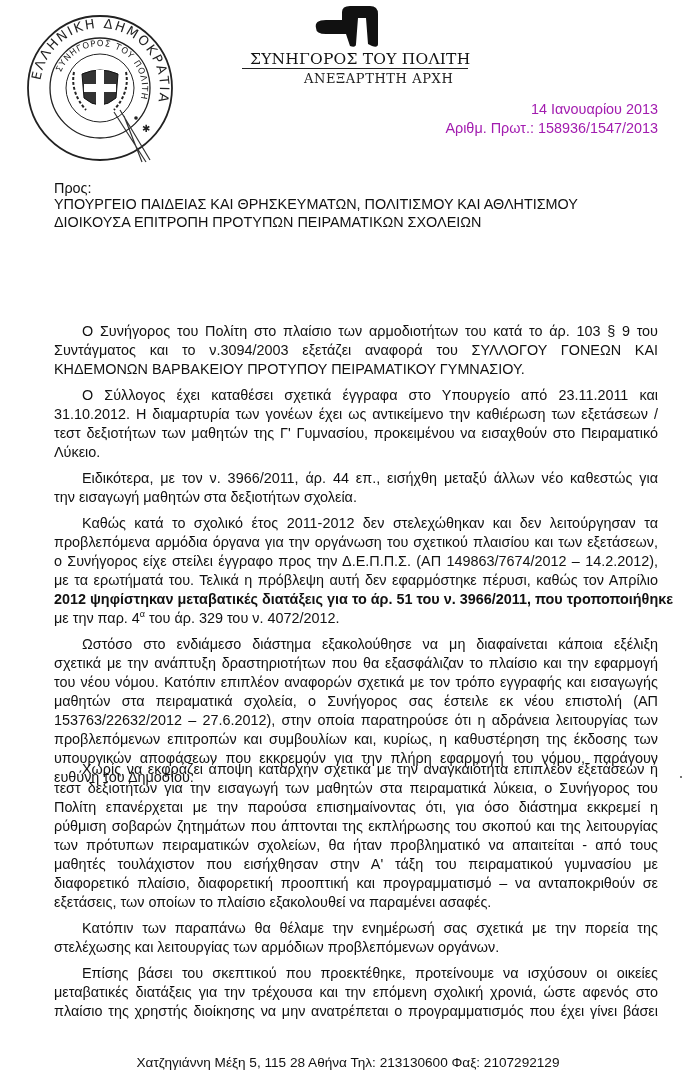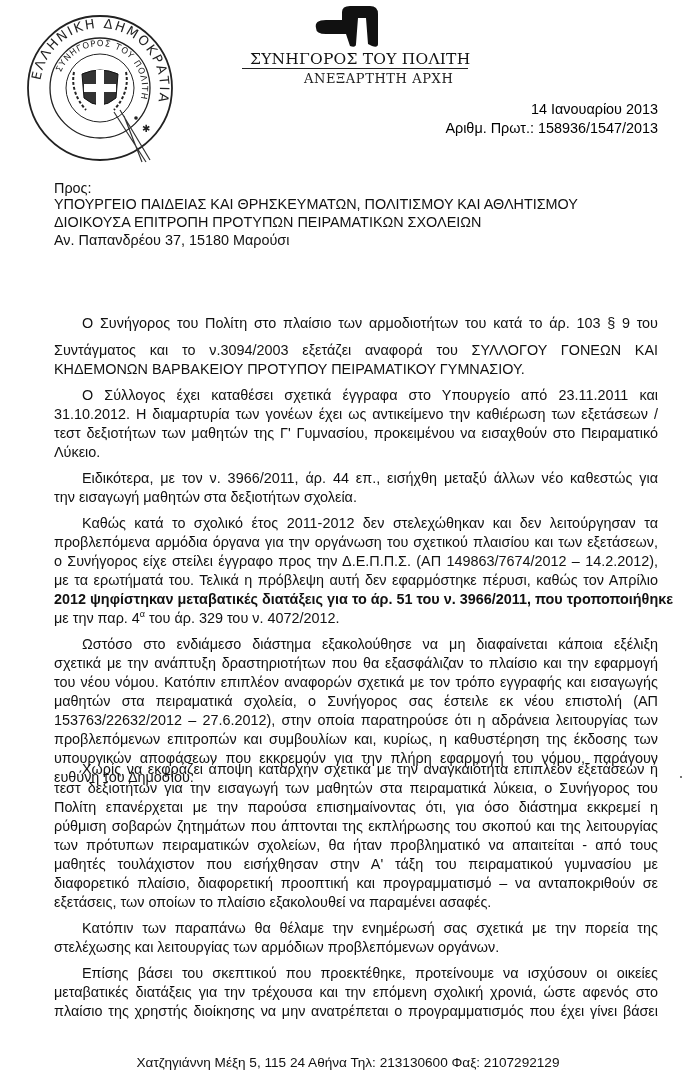--- a/index.html
+++ b/index.html
@@ -11,7 +11,7 @@
     .org-name { position: absolute; left: 10px; top: 50px; font-family: "DejaVu Serif", serif; font-size: 15.5px; letter-spacing: 0.2px; color: #111; white-space: nowrap; }
     .org-rule { position: absolute; left: 2px; top: 68px; width: 226px; height: 0; border-top: 1.4px solid #222; }
     .org-sub { position: absolute; left: 64px; top: 71px; font-family: "DejaVu Serif", serif; font-size: 13px; letter-spacing: 0.6px; color: #222; white-space: nowrap; }
-    .meta { position: absolute; right: 38px; text-align: right; font-family: "Liberation Sans", sans-serif; font-size: 14.4px; color: #000000; white-space: nowrap; }
+    .meta { position: absolute; right: 38px; text-align: right; font-family: "Liberation Sans", sans-serif; font-size: 14.4px; color: #a21caf; white-space: nowrap; }
     .addr { position: absolute; left: 54px; font-family: "Liberation Sans", sans-serif; font-size: 14.4px; color: #111; white-space: nowrap; }
     .line { position: absolute; left: 54px; width: 604px; font-family: "Liberation Sans", sans-serif; font-size: 14.4px; line-height: 19px; color: #111; white-space: nowrap; text-align: justify; text-align-last: justify; }
     .line.indent { left: 82px; width: 576px; }

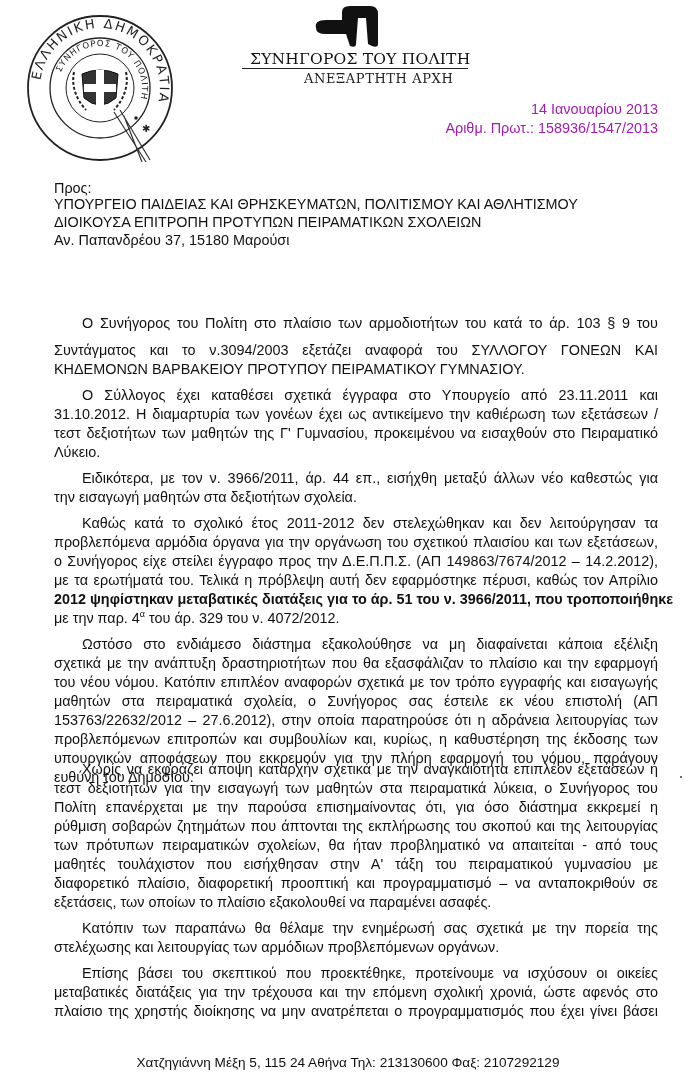--- a/index.html
+++ b/index.html
@@ -68,7 +68,6 @@
   <div class="addr" style="top:180px;">Προς:</div>
   <div class="addr" style="top:196px;">ΥΠΟΥΡΓΕΙΟ ΠΑΙΔΕΙΑΣ ΚΑΙ ΘΡΗΣΚΕΥΜΑΤΩΝ, ΠΟΛΙΤΙΣΜΟΥ ΚΑΙ ΑΘΛΗΤΙΣΜΟΥ</div>
   <div class="addr" style="top:214px;">ΔΙΟΙΚΟΥΣΑ ΕΠΙΤΡΟΠΗ ΠΡΟΤΥΠΩΝ ΠΕΙΡΑΜΑΤΙΚΩΝ ΣΧΟΛΕΙΩΝ</div>
-  <div class="addr" style="top:232px;">Αν. Παπανδρέου  37, 15180 Μαρούσι</div>
 
 
   <div>

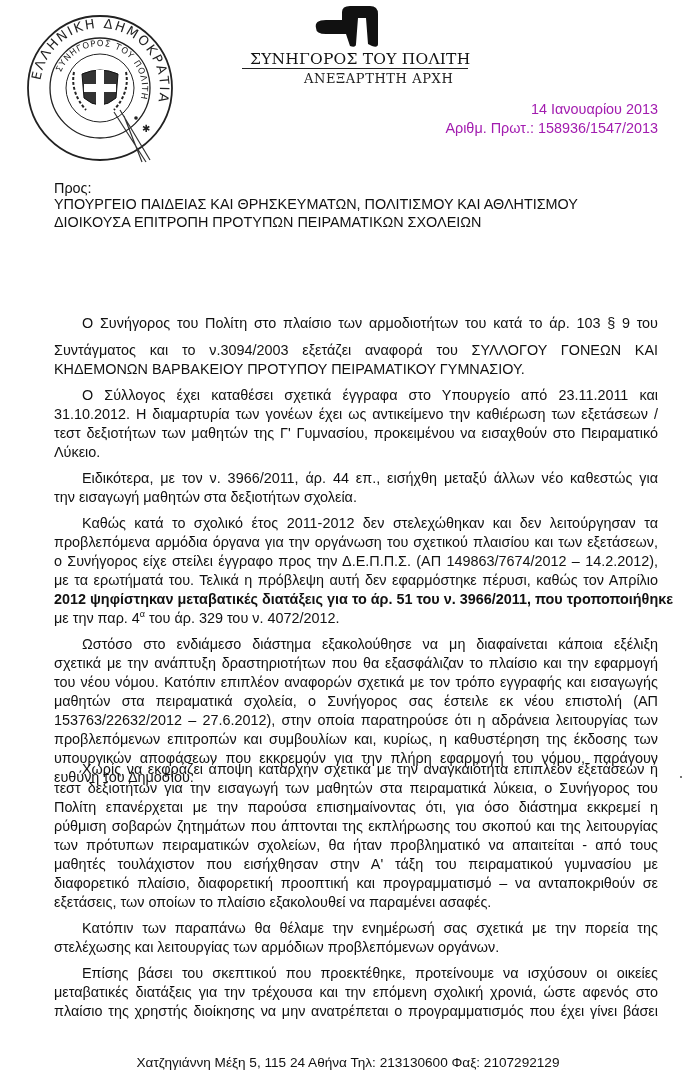--- a/index.html
+++ b/index.html
@@ -71,7 +71,7 @@
 
 
   <div>
-    <div class="line indent" style="top:314px;">Ο Συνήγορος του Πολίτη στο πλαίσιο των αρμοδιοτήτων του κατά το άρ. 103 § 9 του</div>
+    <div class="line indent" style="top:322px;">Ο Συνήγορος του Πολίτη στο πλαίσιο των αρμοδιοτήτων του κατά το άρ. 103 § 9 του</div>
     <div class="line" style="top:341px;">Συντάγματος και το ν.3094/2003 εξετάζει αναφορά του ΣΥΛΛΟΓΟΥ ΓΟΝΕΩΝ ΚΑΙ</div>
     <div class="line last" style="top:360px;">ΚΗΔΕΜΟΝΩΝ ΒΑΡΒΑΚΕΙΟΥ ΠΡΟΤΥΠΟΥ ΠΕΙΡΑΜΑΤΙΚΟΥ ΓΥΜΝΑΣΙΟΥ.</div>
   </div>

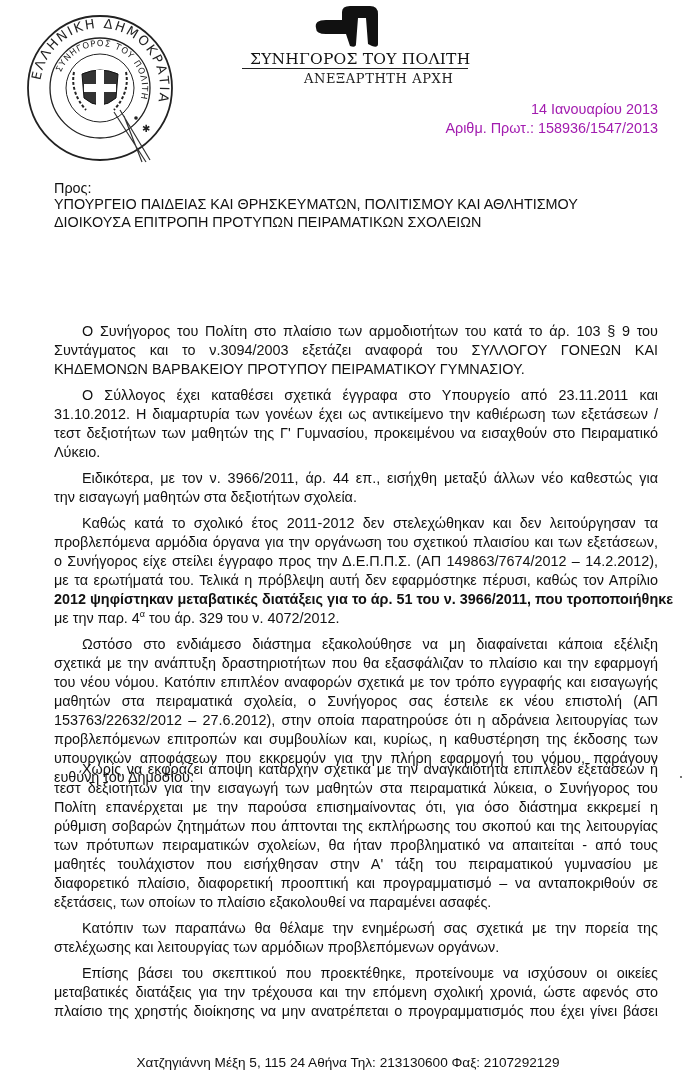--- a/index.html
+++ b/index.html
@@ -137,6 +137,6 @@
 
 <div class="speck" style="left:680px; top:776px;"></div>
 
-<div class="footer">Χατζηγιάννη Μέξη 5, 115 24 Αθήνα  Τηλ: 213130600  Φαξ: 2107292129</div>
+<div class="footer">Χατζηγιάννη Μέξη 5, 115 28 Αθήνα  Τηλ: 213130600  Φαξ: 2107292129</div>
 
 </body></html>

